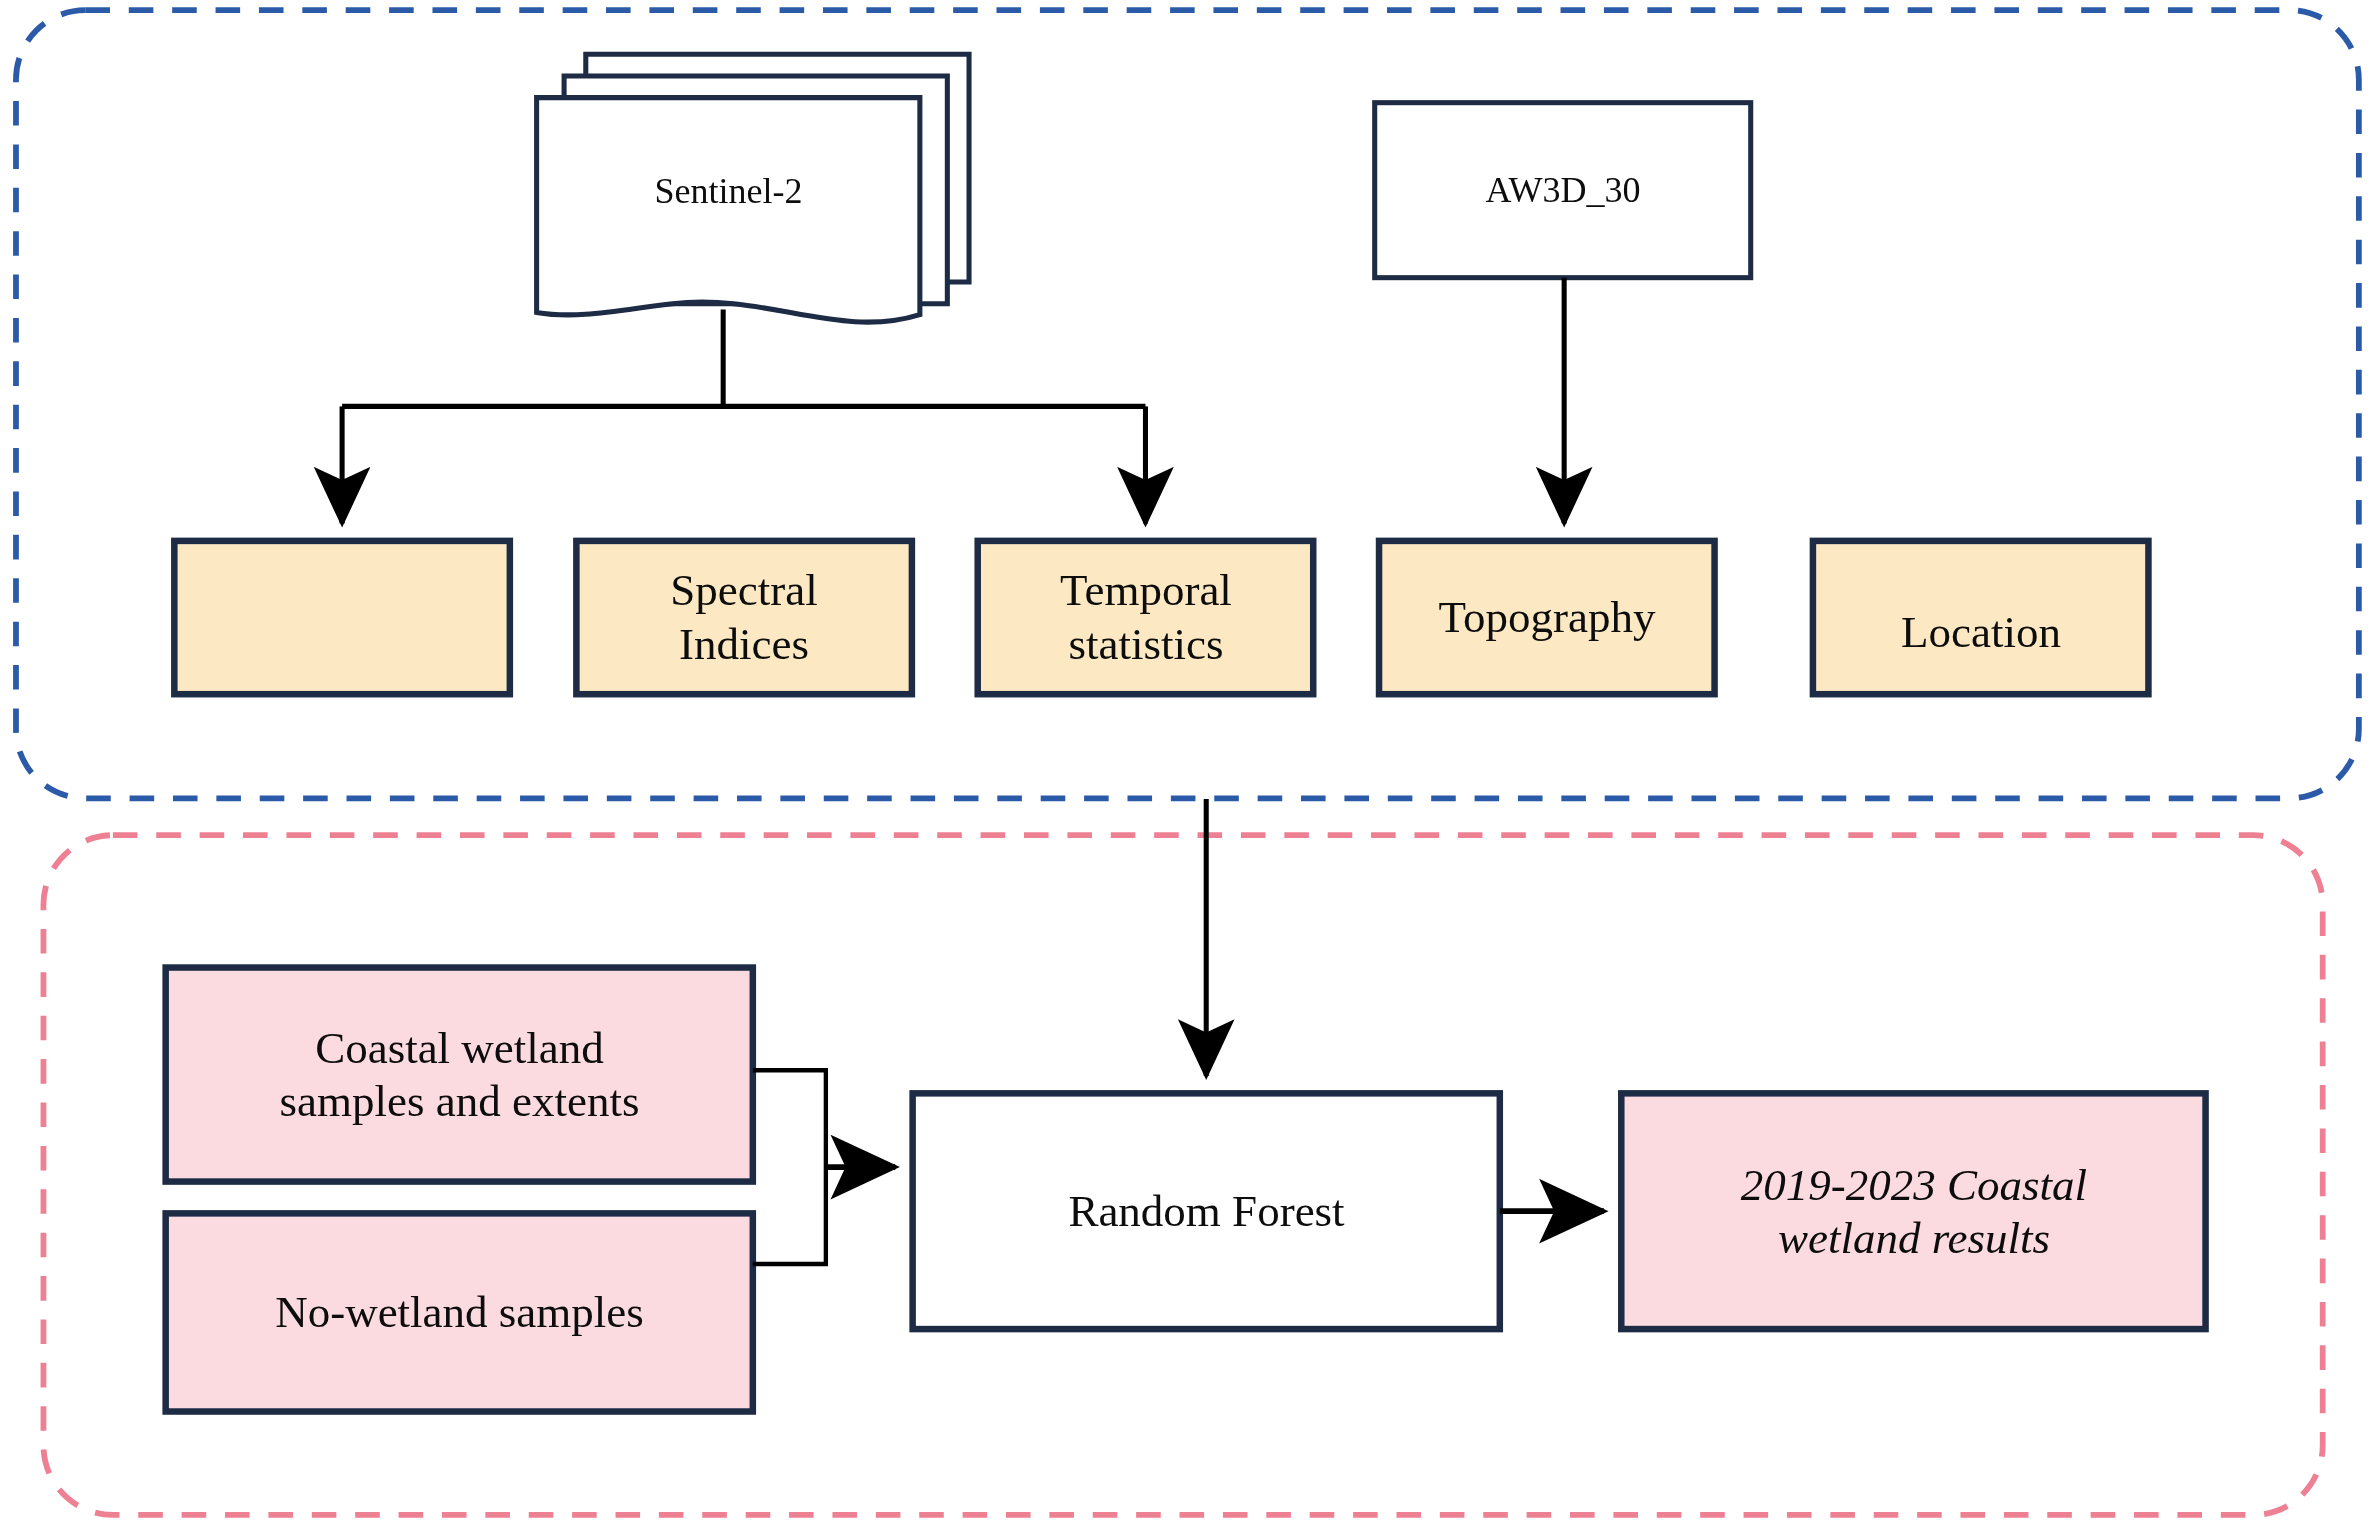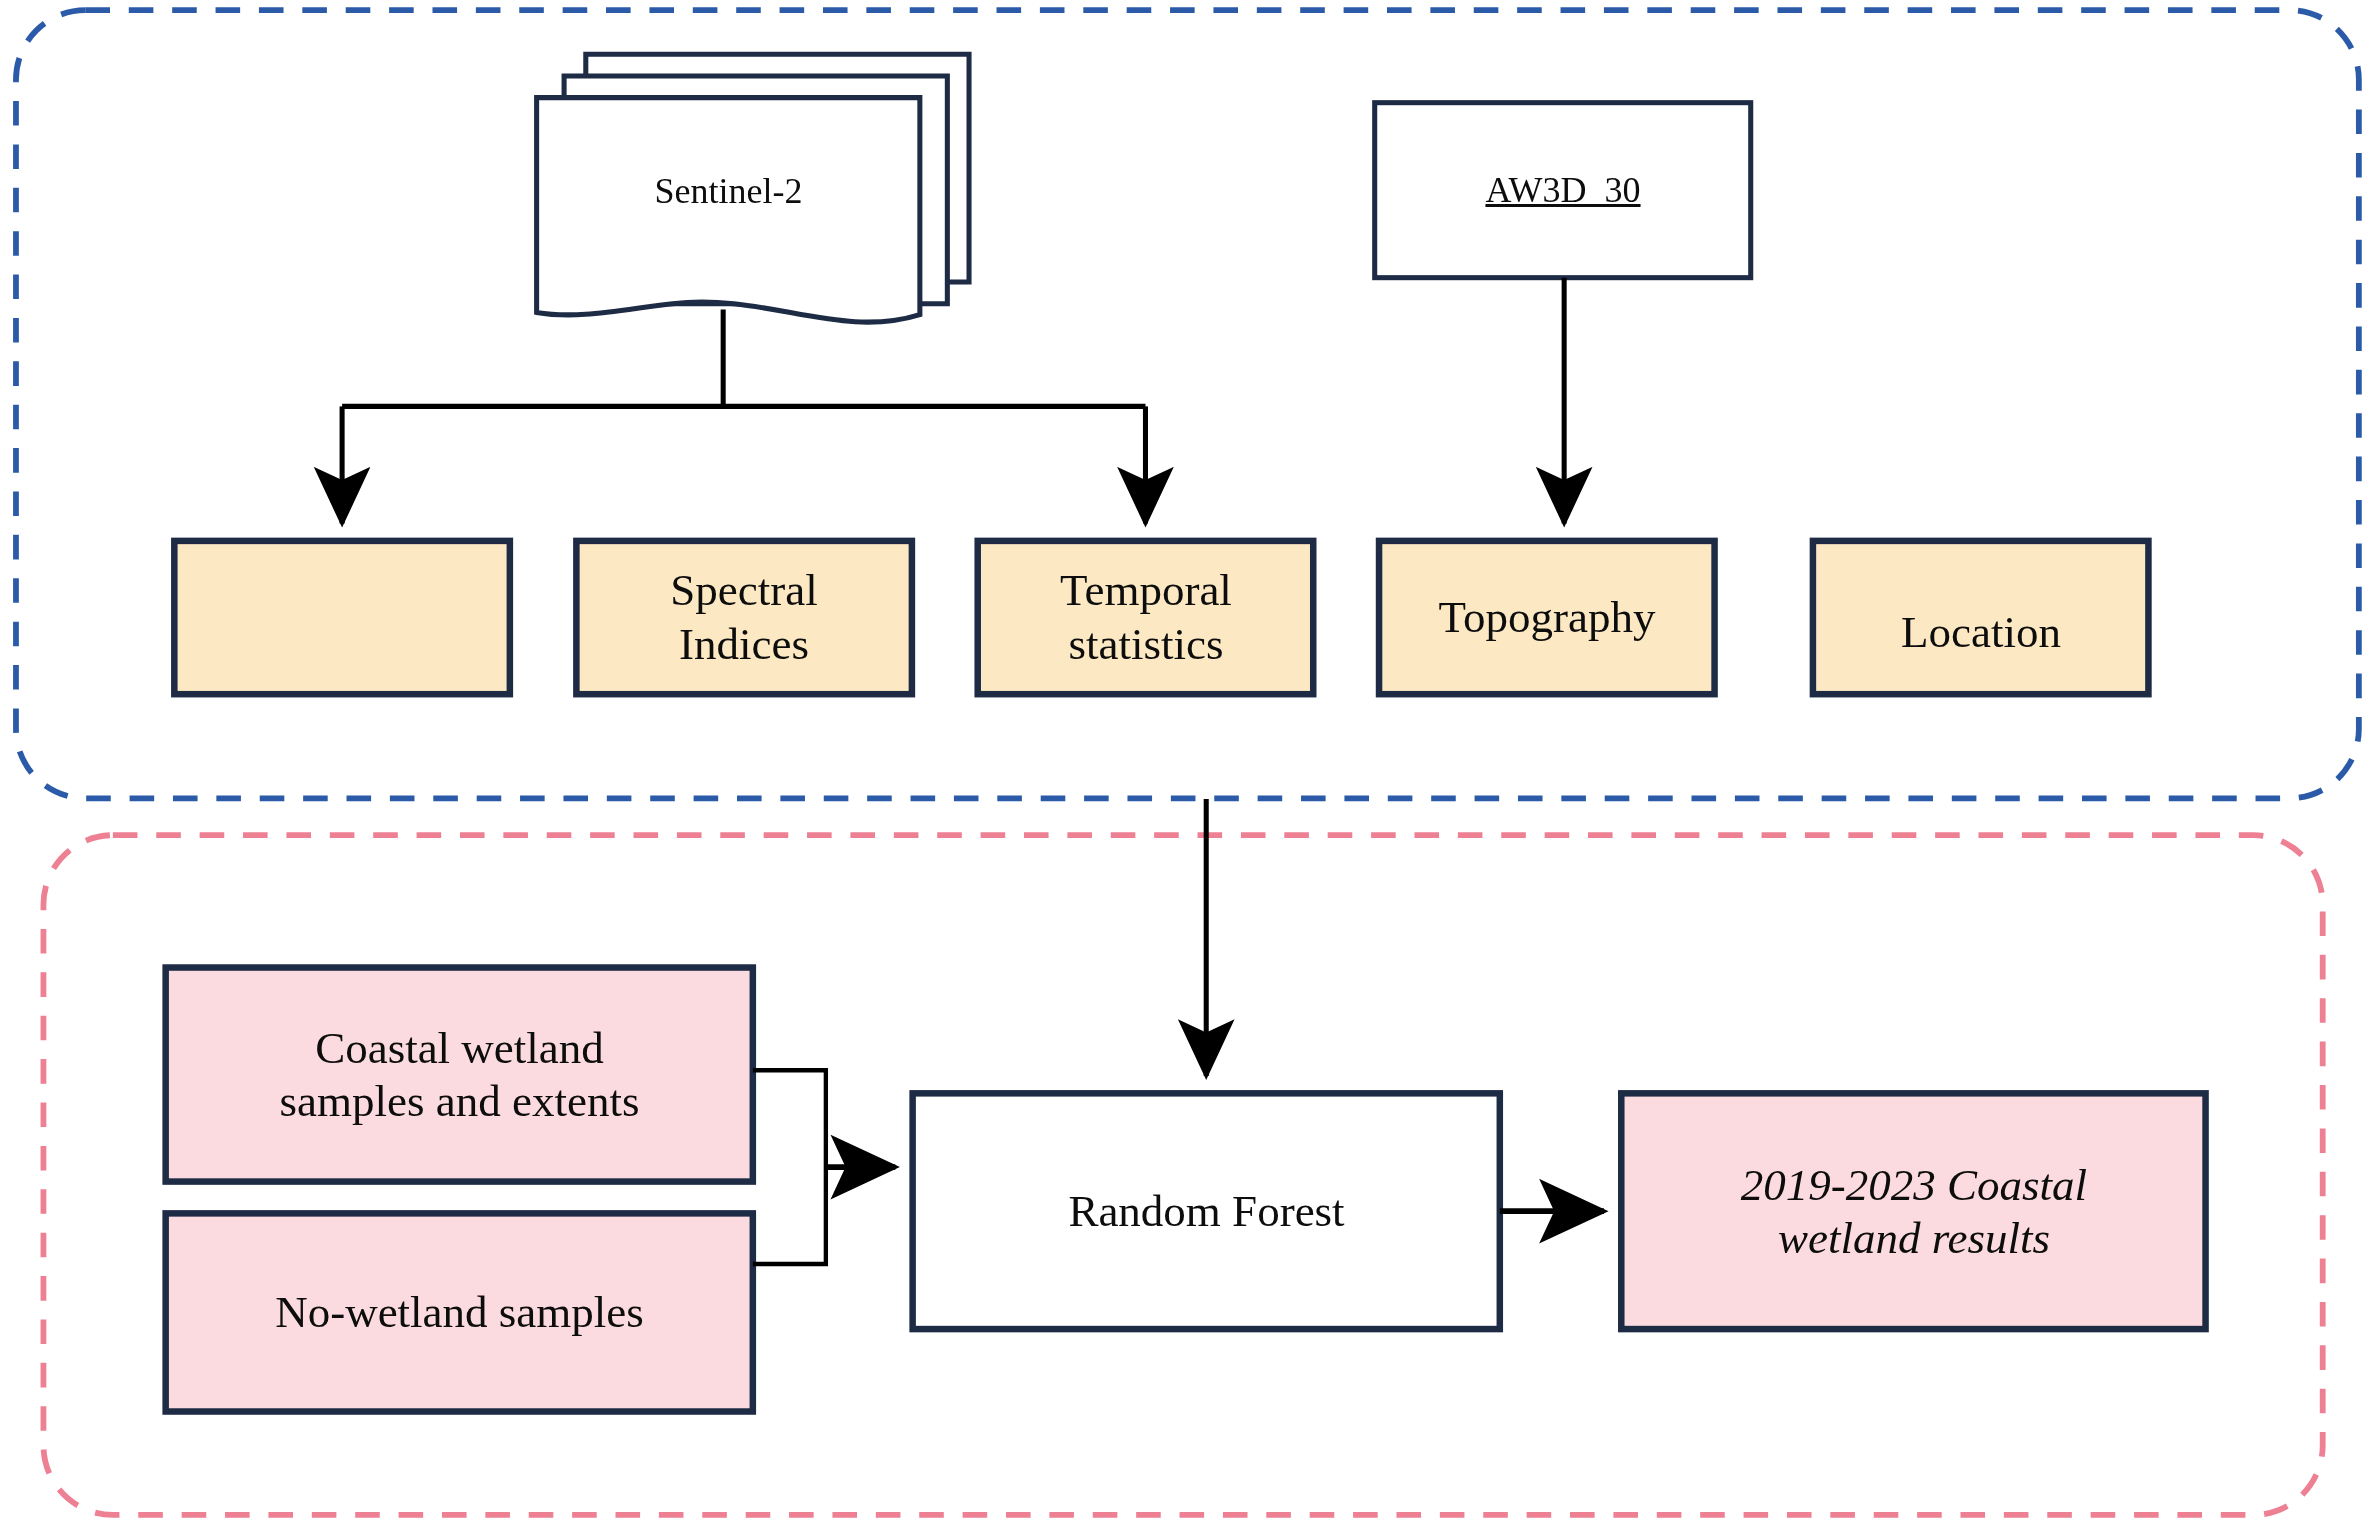--- a/index.html
+++ b/index.html
@@ -75,7 +75,7 @@
 
   <div class="node-label fs-big" style="left:537px;top:123px;width:383px;height:137px;">Sentinel-2</div>
 
-  <div class="node-label fs-big" style="left:1375px;top:103px;width:376px;height:175px;text-decoration:underline;">AW3D_30</div>
+  <div class="node-label fs-big" style="left:1375px;top:103px;width:376px;height:175px;">AW3D_30</div>
 
   <div class="node-label fs-mid" style="left:576px;top:541px;width:336px;height:153px;">Spectral
 Indices</div>

